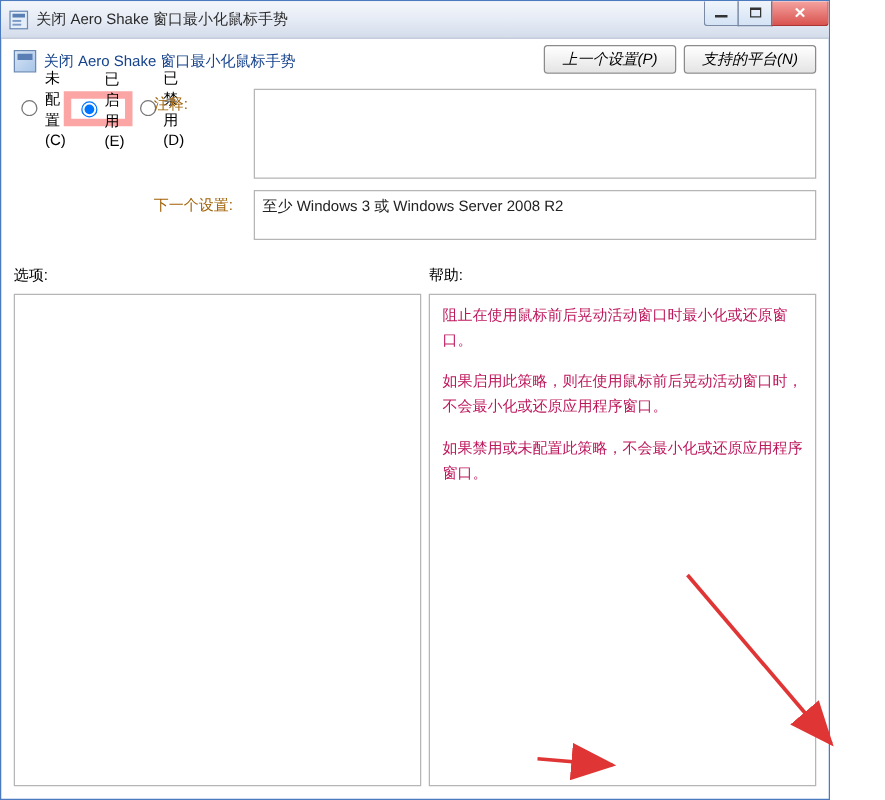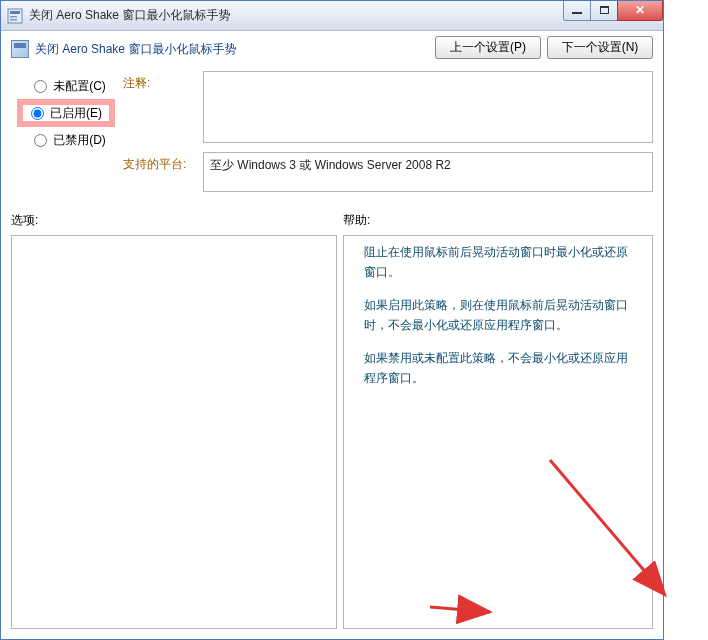--- a/index.html
+++ b/index.html
@@ -79,7 +79,7 @@
     background:#5a7fb5;
   }
   .header-title { color: #15428b; flex: 1; }
-  .nav-buttons { display: flex; margin-top:-3px;}
+  .nav-buttons { display: flex; margin-top:-3px;font-style:italic;}
   .nav-btn {
     min-width: 106px;
     height: 23px;

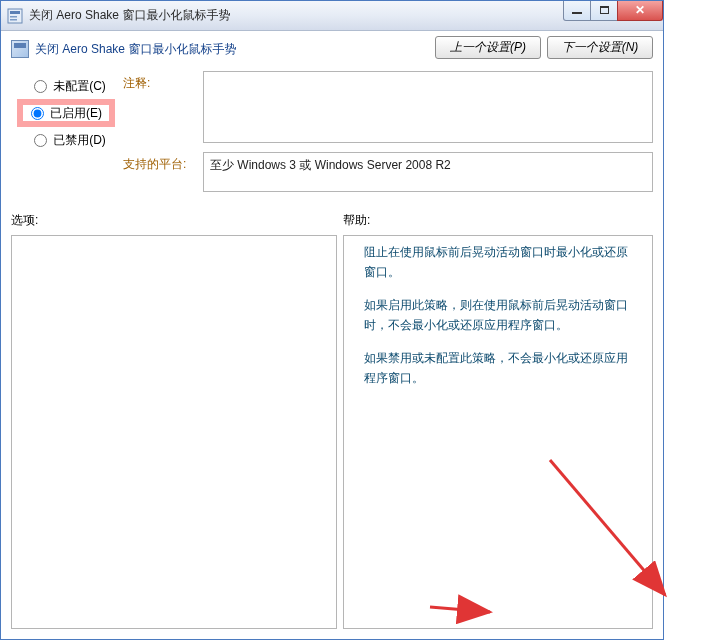--- a/index.html
+++ b/index.html
@@ -236,7 +236,7 @@
       <span class="header-title">关闭 Aero Shake 窗口最小化鼠标手势</span>
       <div class="nav-buttons">
         <div class="nav-btn">上一个设置(P)</div>
-        <div class="nav-btn">下一个设置(N)</div>
+        <div class="nav-btn">支持的平台(N)</div>
       </div>
     </div>
 

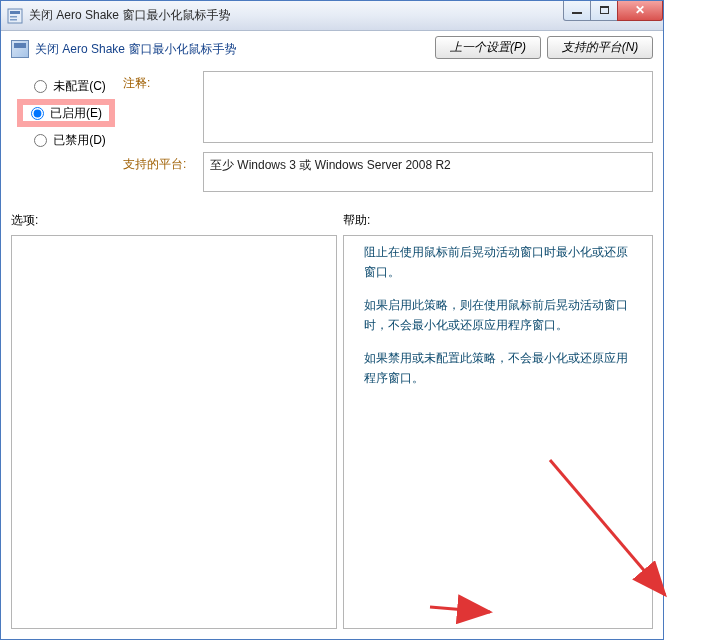--- a/index.html
+++ b/index.html
@@ -101,9 +101,8 @@
   }
   .radio-col {
     grid-column: 1; grid-row: 1 / span 2;
-    display: flex; flex-direction: column;
+    display: flex; flex-direction: row;
     padding-top: 2px;
-    align-items: center;
   }
   .radio-item {
     display: flex; align-items: center;

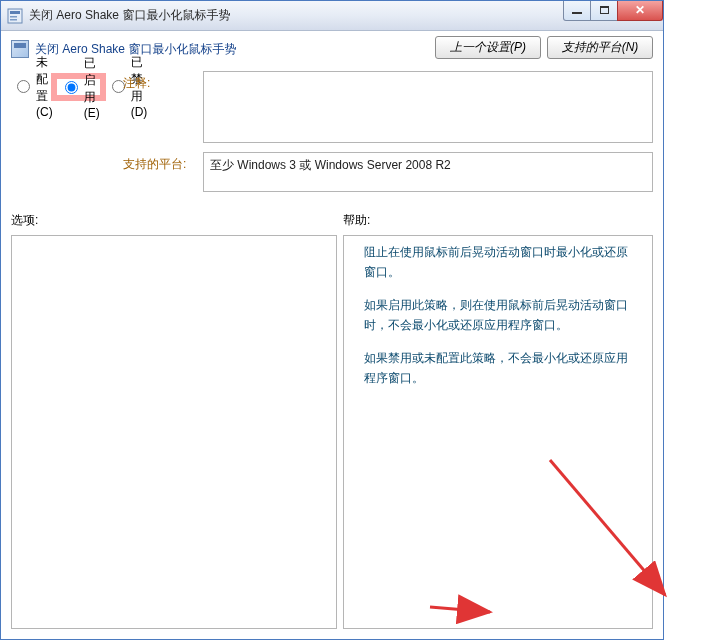--- a/index.html
+++ b/index.html
@@ -262,7 +262,7 @@
         <textarea class="comment-box" style=""></textarea>
       </div>
 
-      <div class="label-cell" style="grid-row:2;">支持的平台:</div>
+      <div class="label-cell" style="grid-row:2;">下一个设置:</div>
       <div class="field-cell" style="grid-row:2;">
         <div class="platform-box">
           <span>至少 Windows 3 或 Windows Server 2008 R2</span>

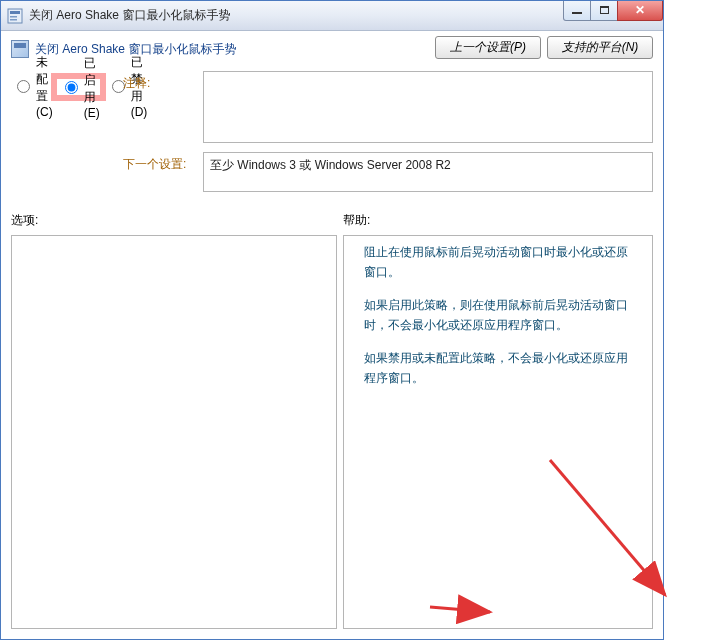--- a/index.html
+++ b/index.html
@@ -162,9 +162,9 @@
     border: 1px solid #b5b5b5;
     background: #fff;
     overflow-y: scroll;
-    padding: 6px 20px;
+    padding: 6px 10px;
     line-height: 1.7;
-    color: #0c4a6e;
+    color: #be185d;
   }
   .pane-left { width: 326px; margin-right: 6px; }
   .pane-right { flex: 1; }

